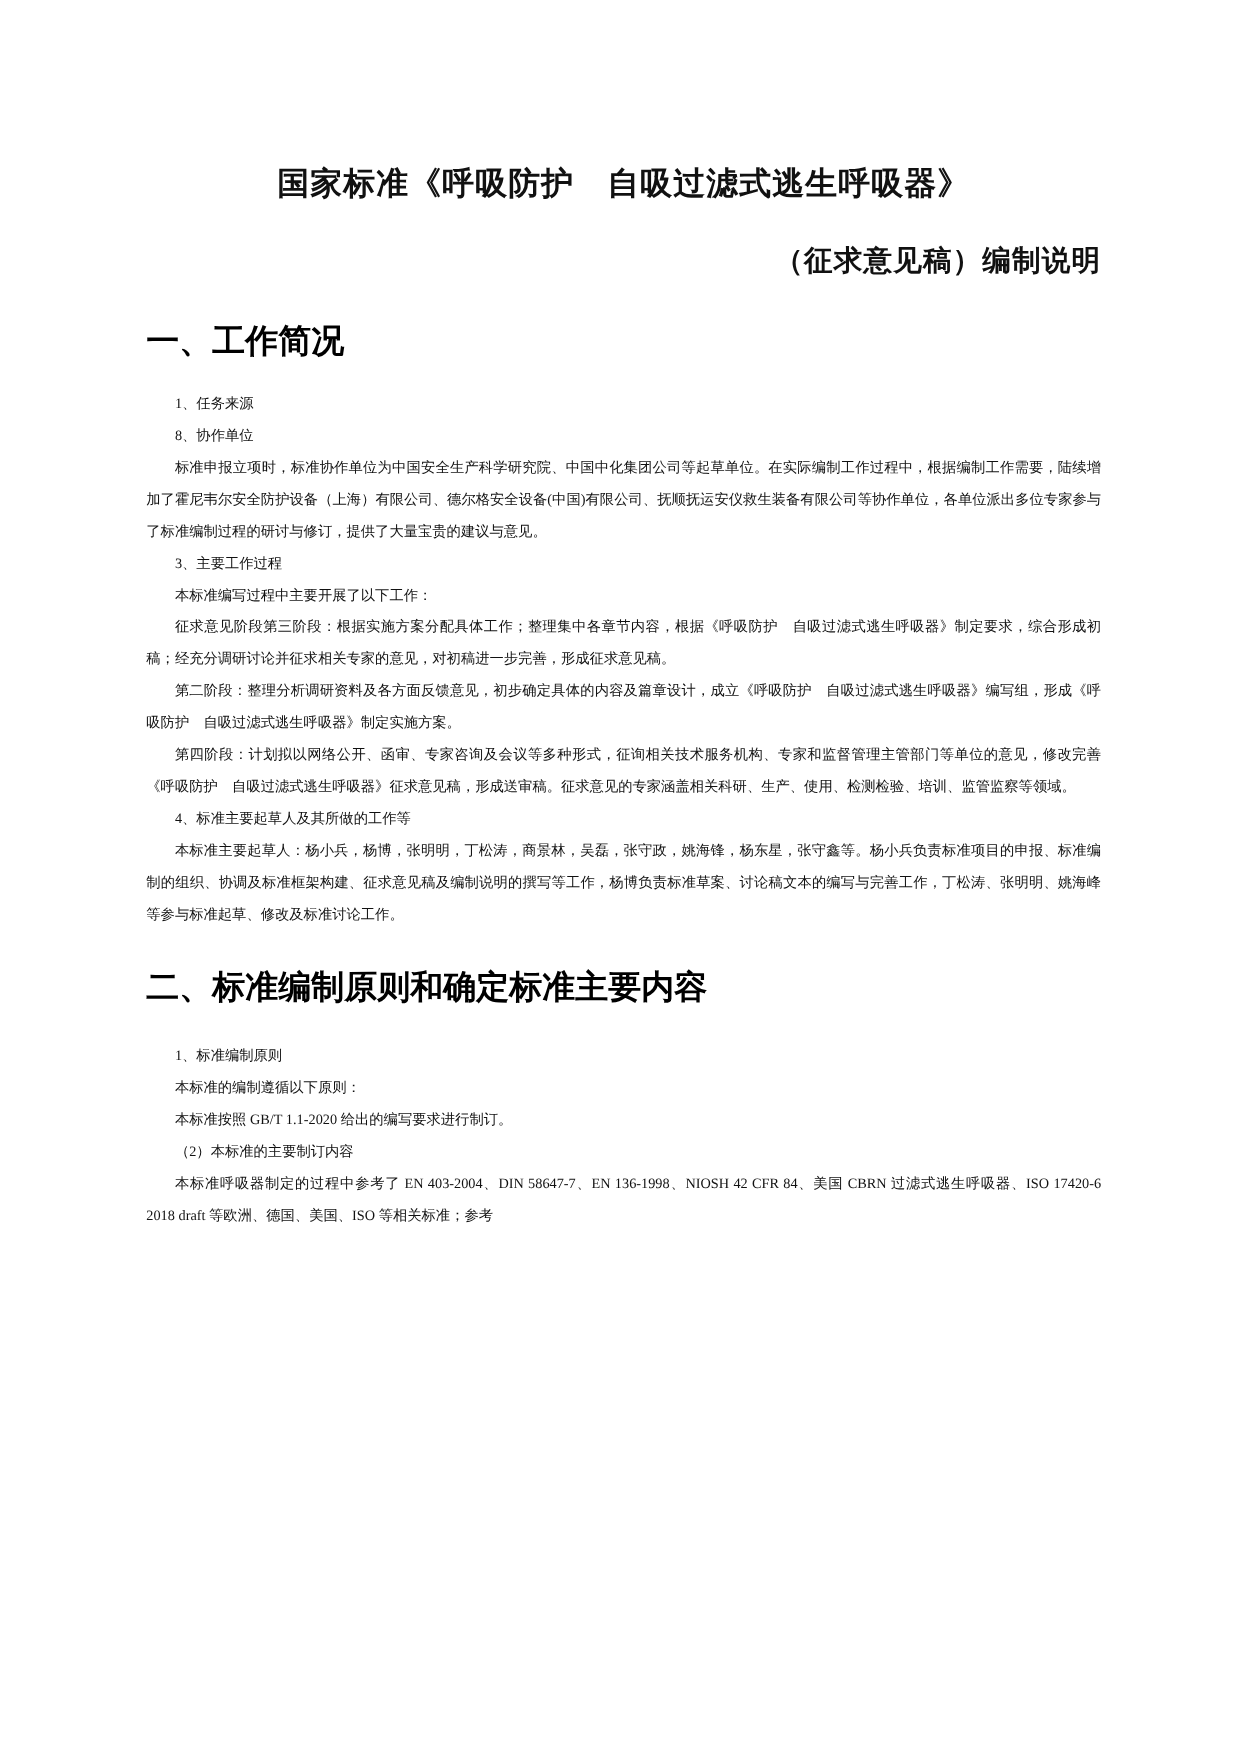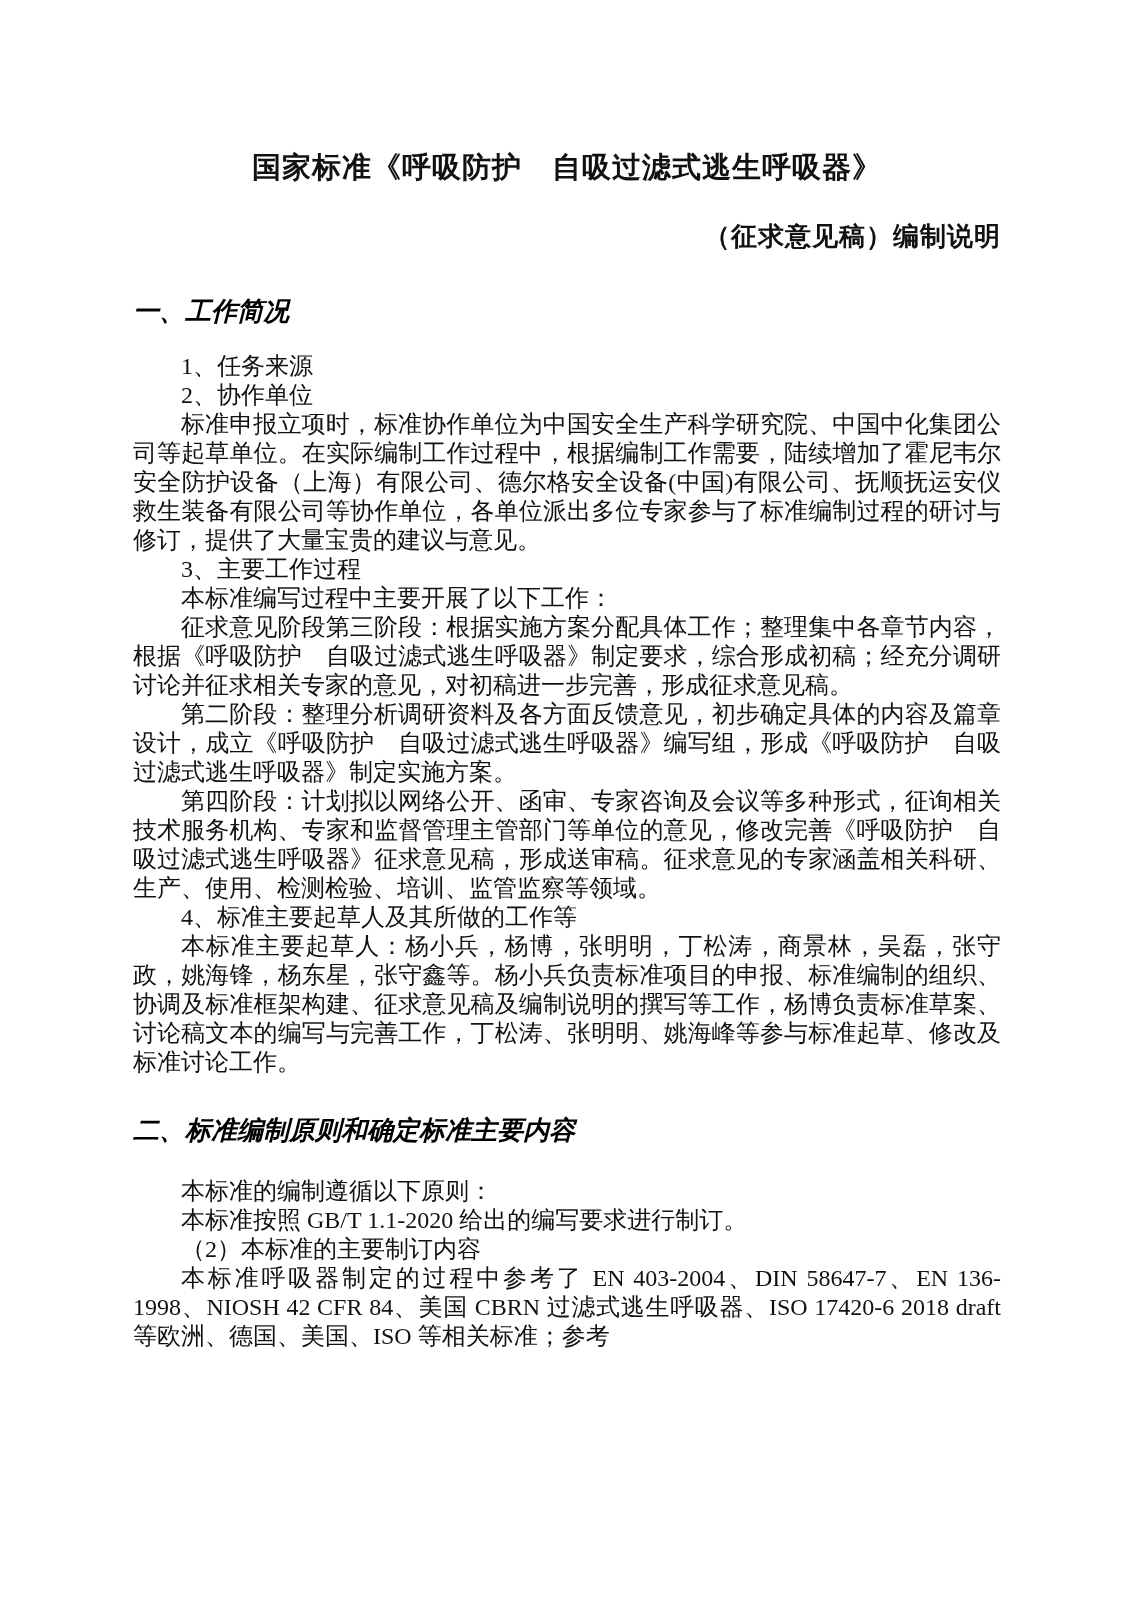--- a/index.html
+++ b/index.html
@@ -38,11 +38,10 @@
   .section-heading {
     margin: 30px 0 26px 0;
     font-family: "Liberation Sans", "DejaVu Sans", sans-serif;
-    font-size: 26px;
+    font-size: 30px;
     font-weight: bold;
     line-height: 30px;
     color: #000000;
-    font-style: italic;
   }
   .section-heading.first { margin-top: 14px; }
   .section-heading.second { margin-top: 38px; margin-bottom: 32px; }

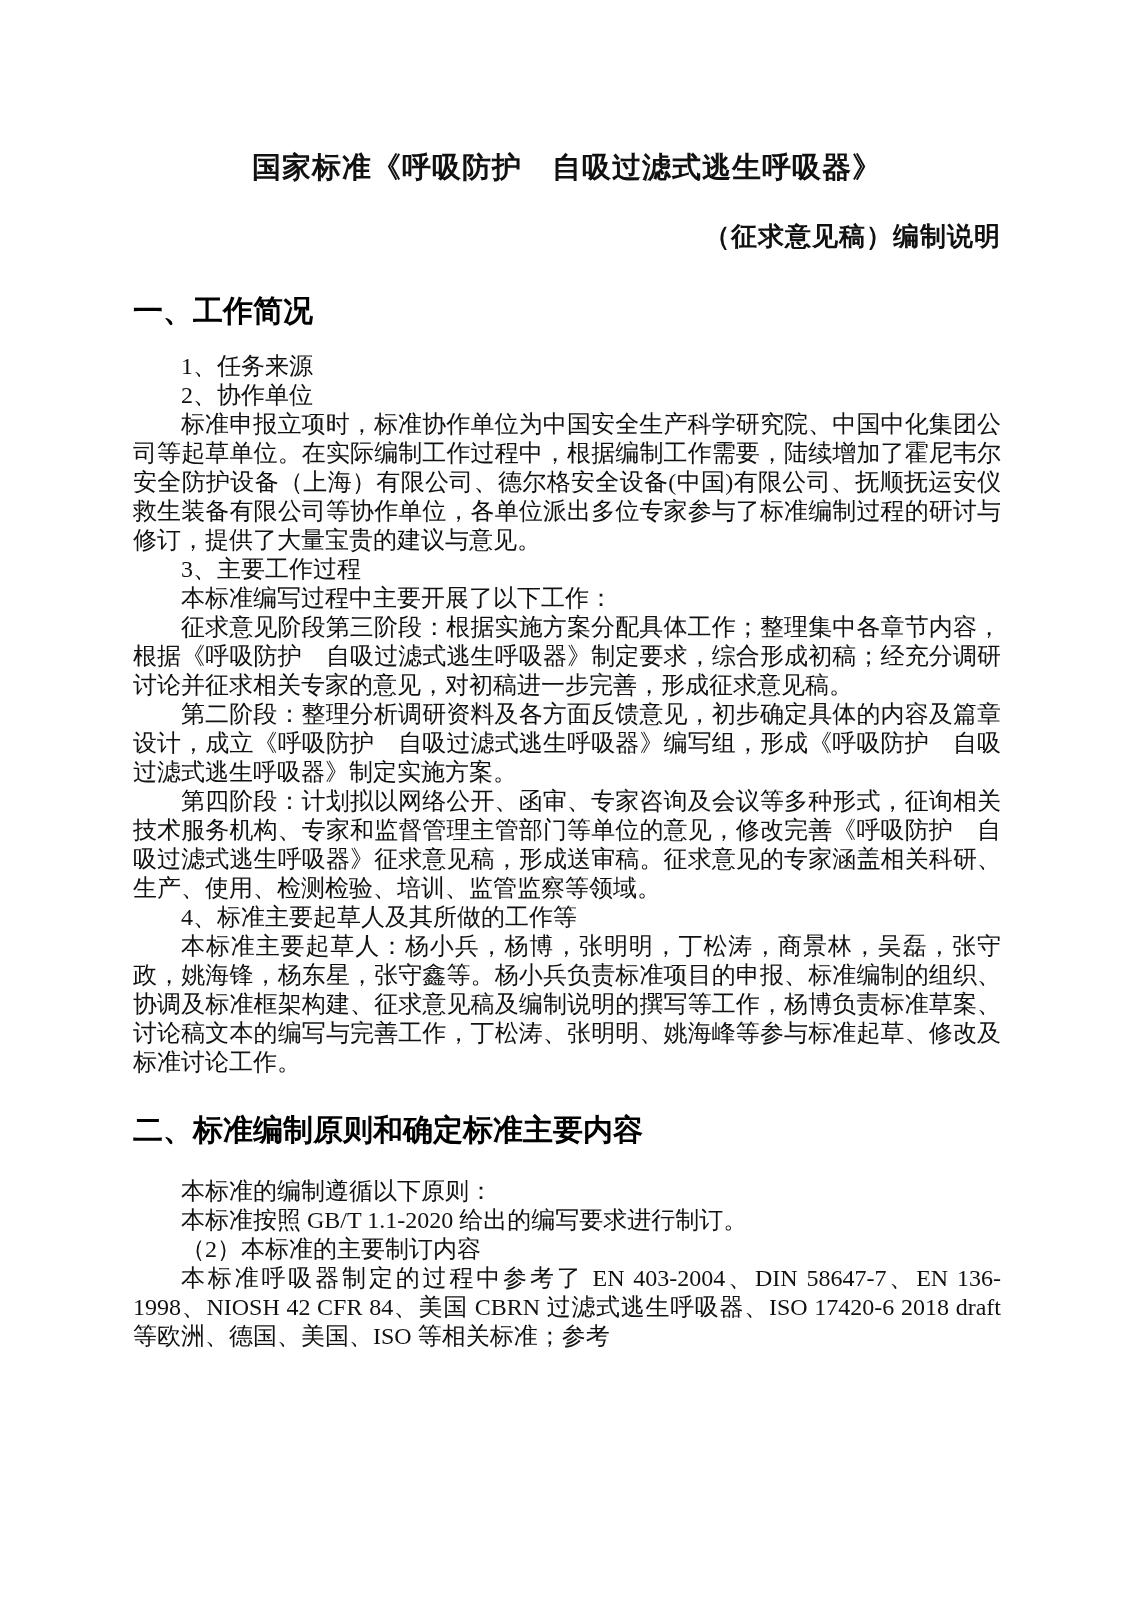--- a/index.html
+++ b/index.html
@@ -47,7 +47,7 @@
   .section-heading.second { margin-top: 38px; margin-bottom: 32px; }
   .body-para {
     margin: 0;
-    font-size: 24px;
+    font-size: 13px;
     line-height: 29px;
     text-indent: 2em;
     text-align: justify;

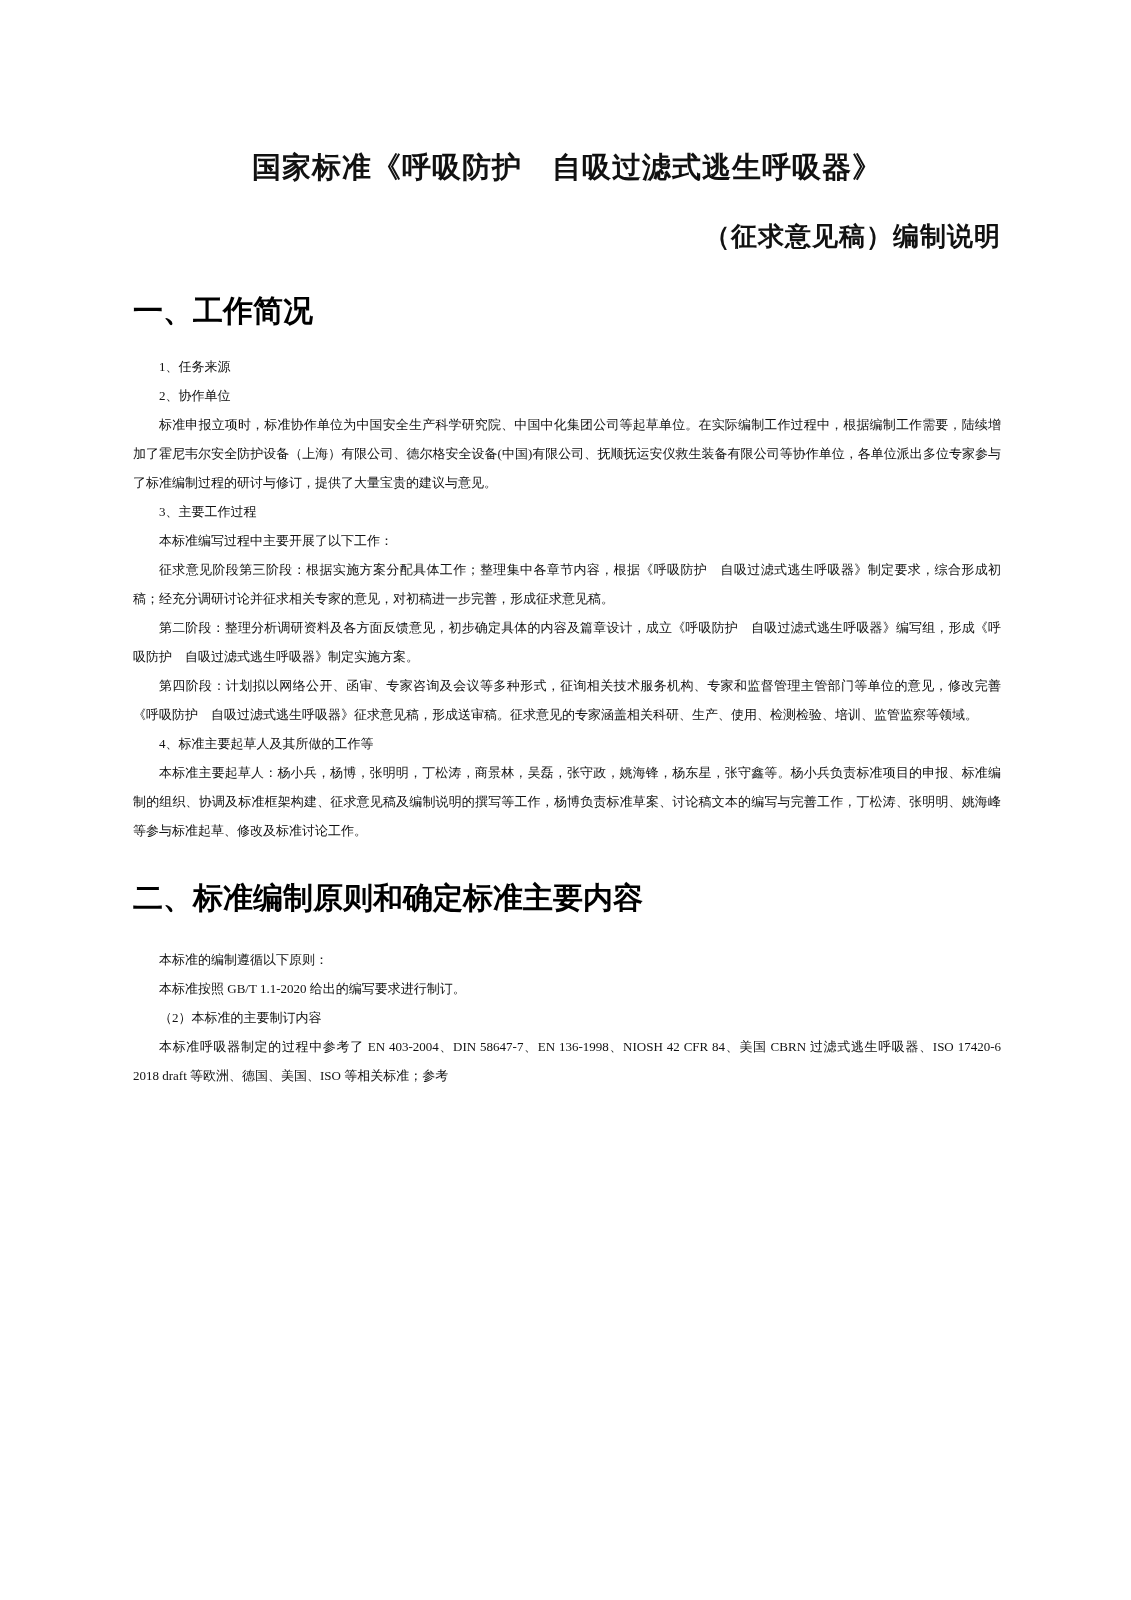--- a/index.html
+++ b/index.html
@@ -66,7 +66,7 @@
     <section>
       <h2 class="section-heading first">一、工作简况</h2>
       <p class="body-para">1、任务来源</p>
-      <p class="body-para">2、协作单位</p>
+      <p class="body-para">8、协作单位</p>
       <p class="body-para">标准申报立项时，标准协作单位为中国安全生产科学研究院、中国中化集团公司等起草单位。在实际编制工作过程中，根据编制工作需要，陆续增加了霍尼韦尔安全防护设备（上海）有限公司、德尔格安全设备(中国)有限公司、抚顺抚运安仪救生装备有限公司等协作单位，各单位派出多位专家参与了标准编制过程的研讨与修订，提供了大量宝贵的建议与意见。</p>
       <p class="body-para">3、主要工作过程</p>
       <p class="body-para">本标准编写过程中主要开展了以下工作：</p>

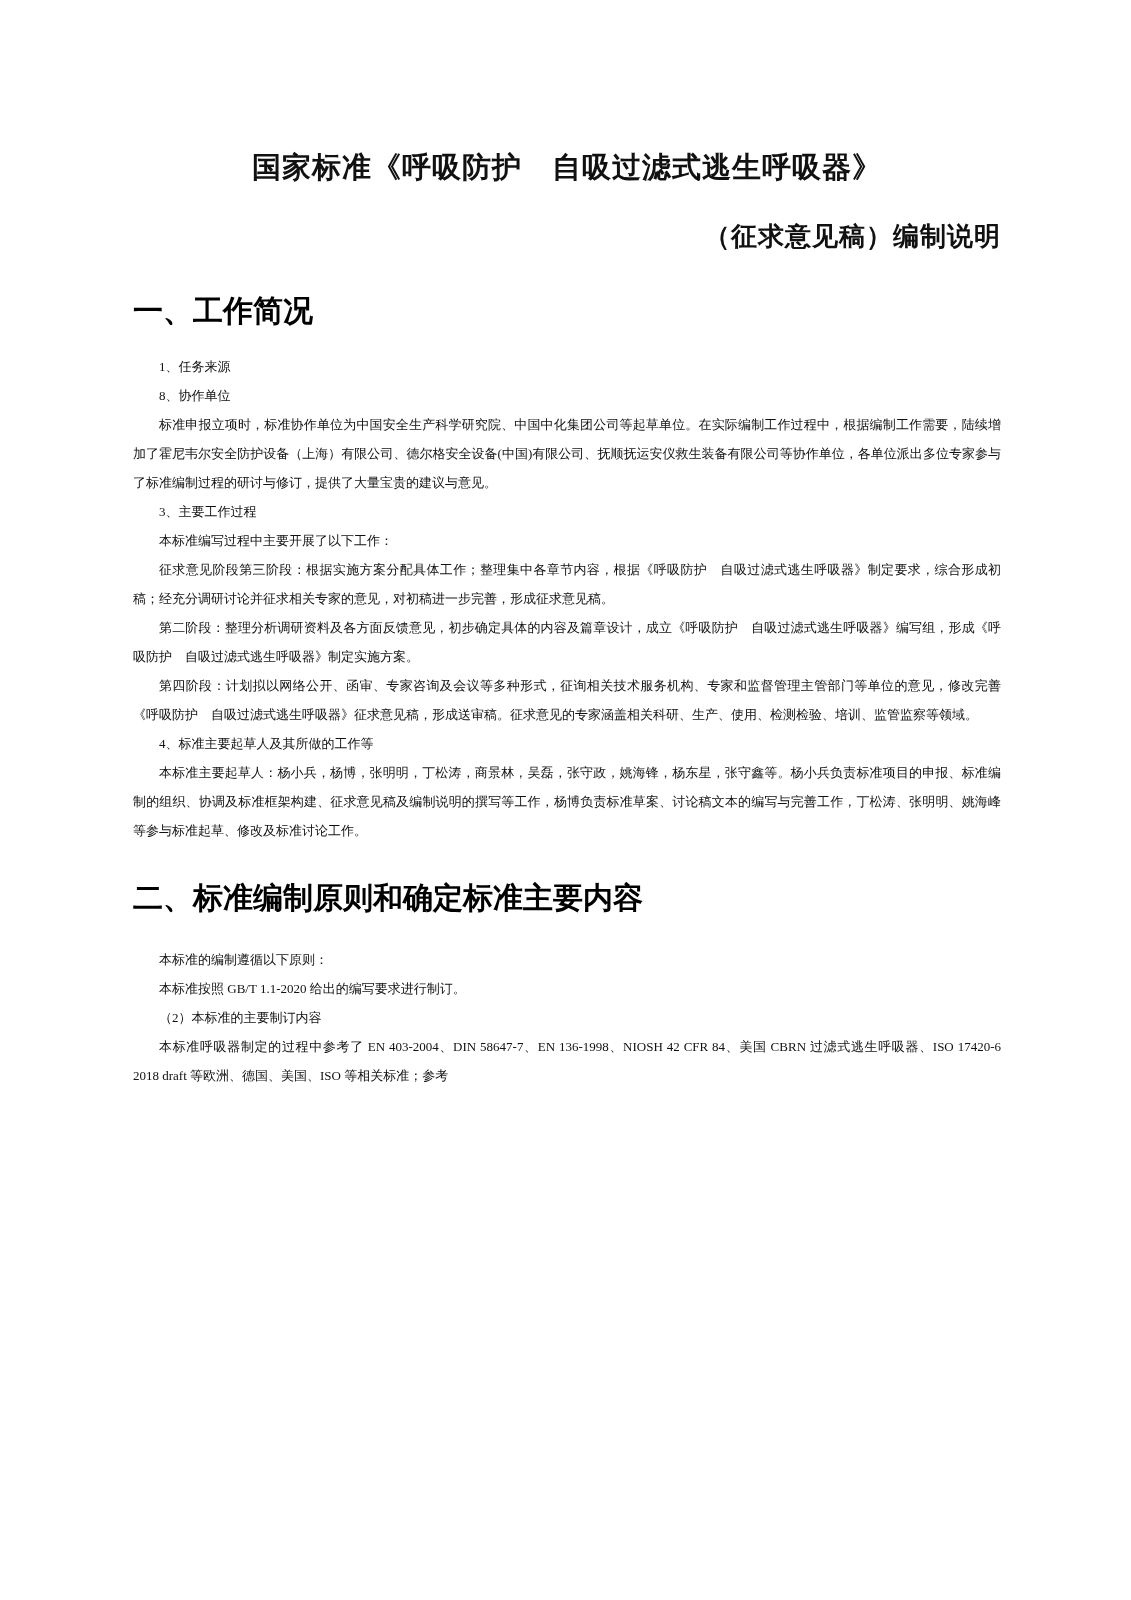--- a/index.html
+++ b/index.html
@@ -79,6 +79,7 @@
 
     <section>
       <h2 class="section-heading second">二、标准编制原则和确定标准主要内容</h2>
+      <p class="body-para">1、标准编制原则</p>
       <p class="body-para">本标准的编制遵循以下原则：</p>
       <p class="body-para">本标准按照 GB/T 1.1-2020 给出的编写要求进行制订。</p>
       <p class="body-para">（2）本标准的主要制订内容</p>

